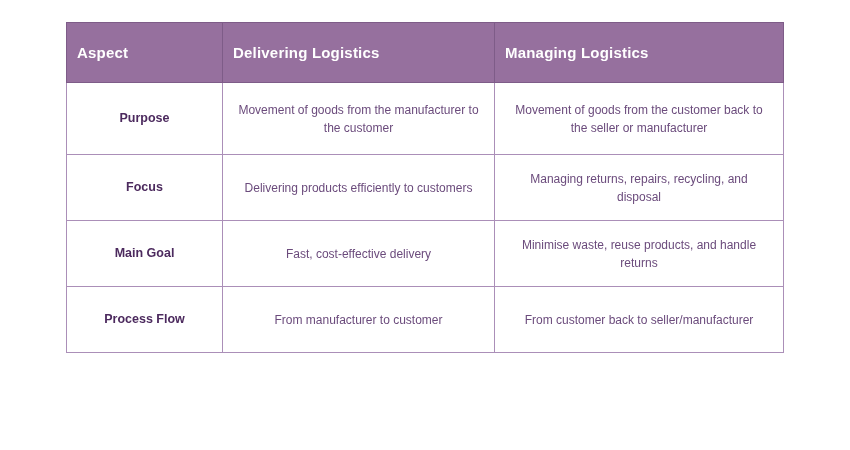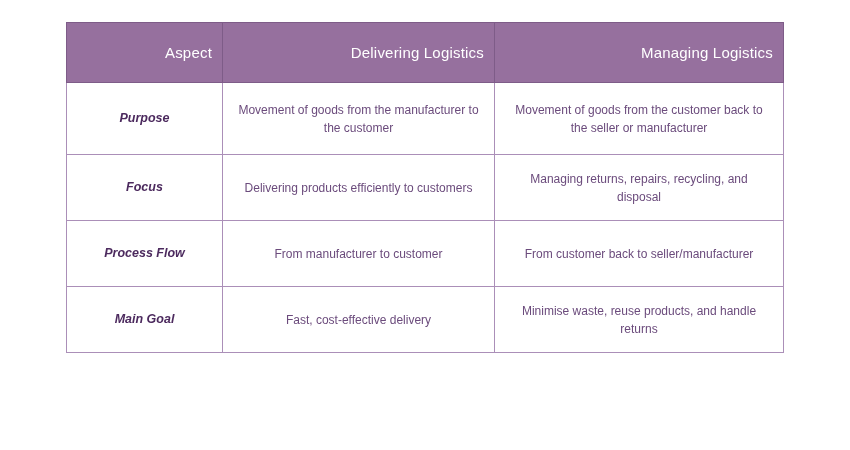--- a/index.html
+++ b/index.html
@@ -39,8 +39,8 @@
     background: #96709e;
     color: #ffffff;
     font-size: 15px;
-    font-weight: normal;
-    text-align: right;
+    font-weight: bold;
+    text-align: left;
     vertical-align: middle;
     height: 60px;
     padding: 6px 10px;

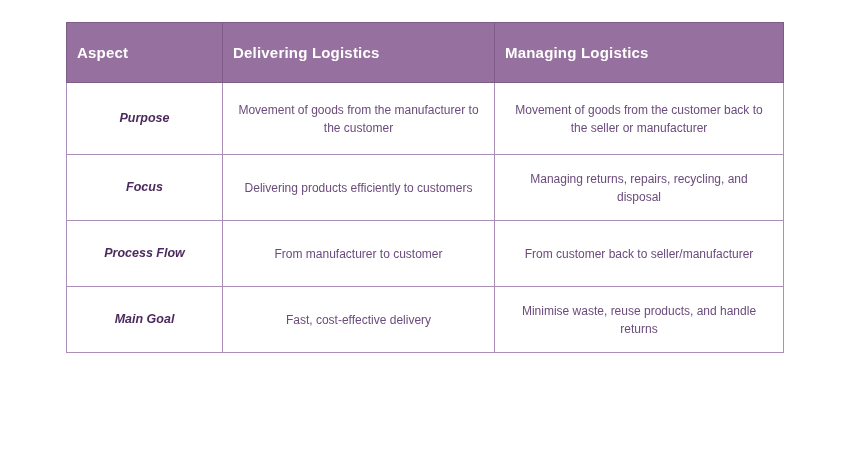--- a/index.html
+++ b/index.html
@@ -65,7 +65,6 @@
     line-height: 1.35;
     padding-left: 8px;
     padding-right: 8px;
-    font-style: italic;
   }
 
   tbody tr td.detail-cell {

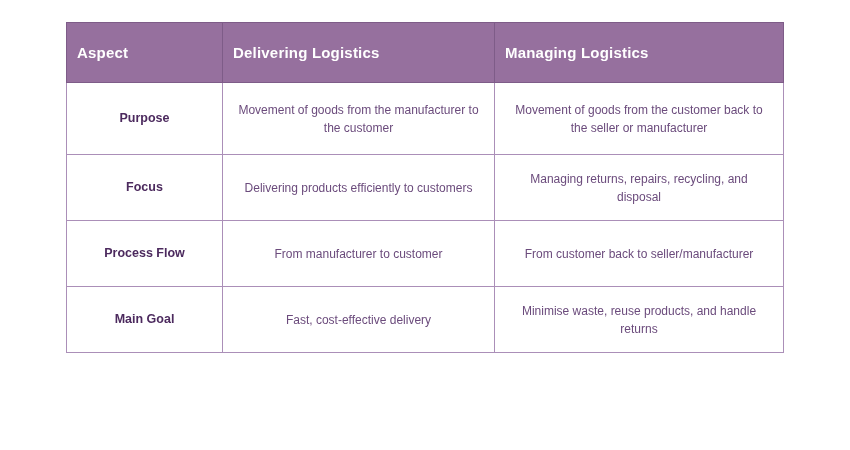--- a/index.html
+++ b/index.html
@@ -112,15 +112,15 @@
       </tr>
 
       <tr class="row-std">
+        <td class="aspect-cell">Main Goal</td>
+        <td class="detail-cell">Fast, cost-effective delivery</td>
+        <td class="detail-cell">Minimise waste, reuse products, and handle returns</td>
+      </tr>
+
+      <tr class="row-std">
         <td class="aspect-cell">Process Flow</td>
         <td class="detail-cell">From manufacturer to customer</td>
         <td class="detail-cell">From customer back to seller/manufacturer</td>
-      </tr>
-
-      <tr class="row-std">
-        <td class="aspect-cell">Main Goal</td>
-        <td class="detail-cell">Fast, cost-effective delivery</td>
-        <td class="detail-cell">Minimise waste, reuse products, and handle returns</td>
       </tr>
 
 

